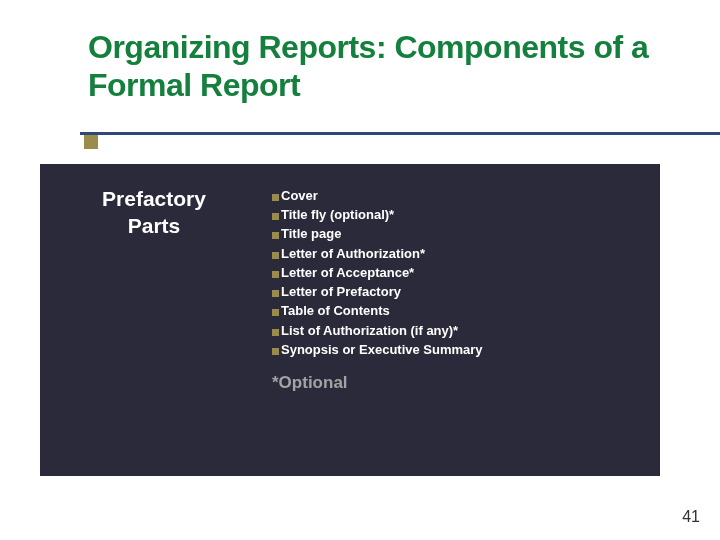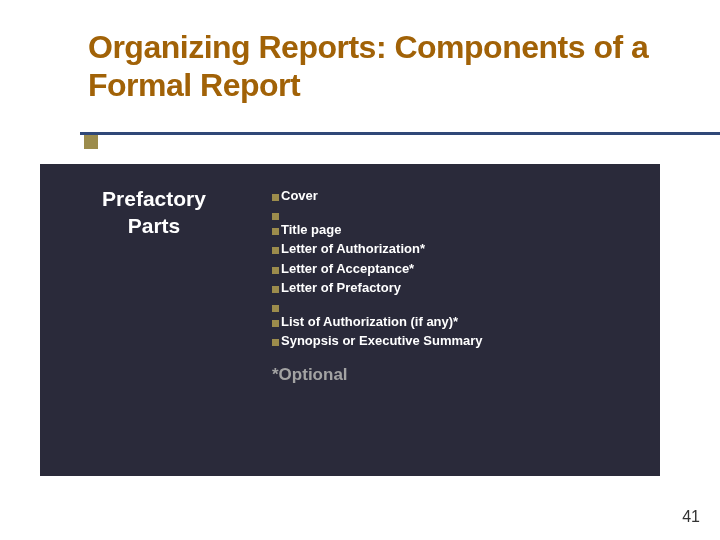--- a/index.html
+++ b/index.html
@@ -34,7 +34,7 @@
   .title {
     font-size: 32px;
     font-weight: bold;
-    color: #a16207;
+    color: #15803d;
     line-height: 1.2;
     padding-left: 54px;
     letter-spacing: -0.5px;

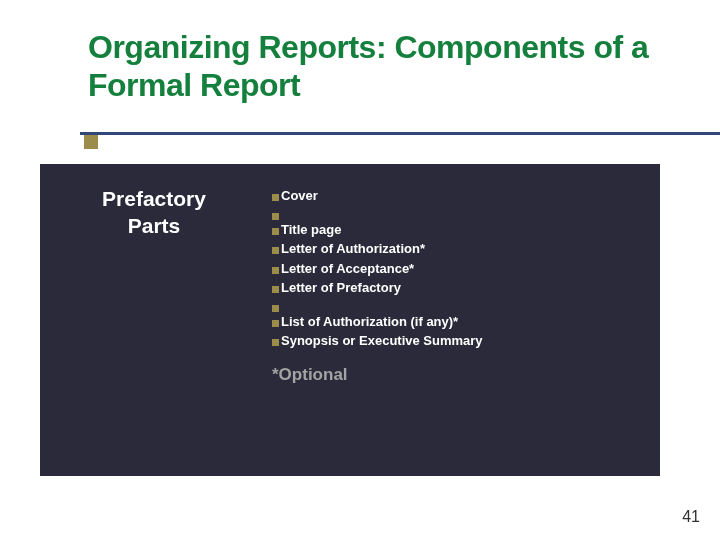--- a/index.html
+++ b/index.html
@@ -115,6 +115,7 @@
         </div>
       <div class="item">
           <span class="bullet"></span>
+          <span>Title fly (optional)*</span>
         </div>
       <div class="item">
           <span class="bullet"></span>

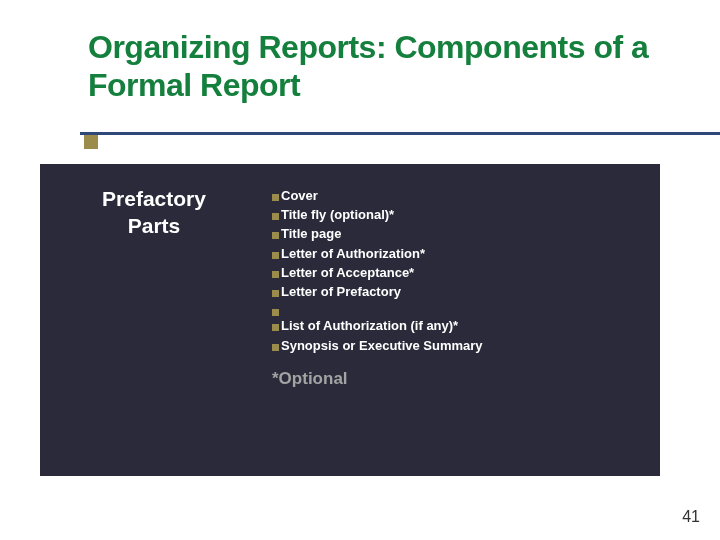--- a/index.html
+++ b/index.html
@@ -135,6 +135,7 @@
         </div>
       <div class="item">
           <span class="bullet"></span>
+          <span>Table of Contents</span>
         </div>
       <div class="item">
           <span class="bullet"></span>

